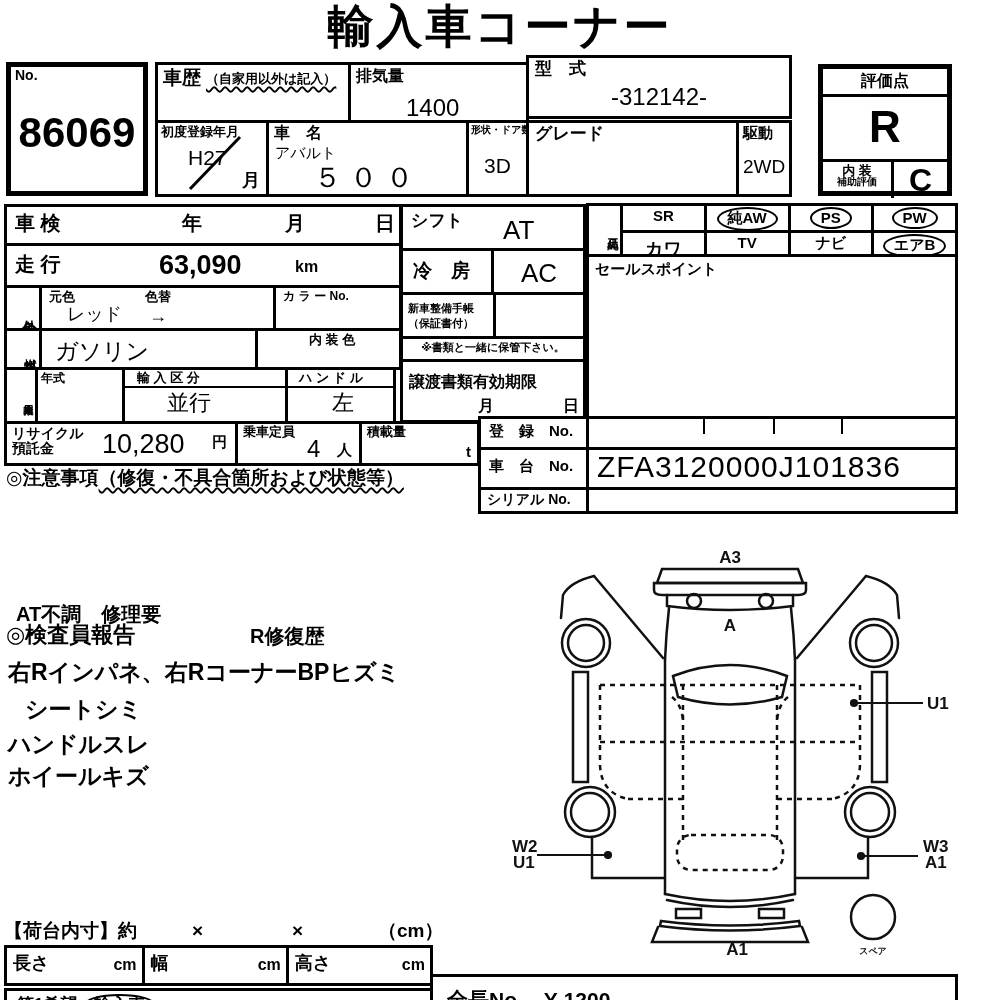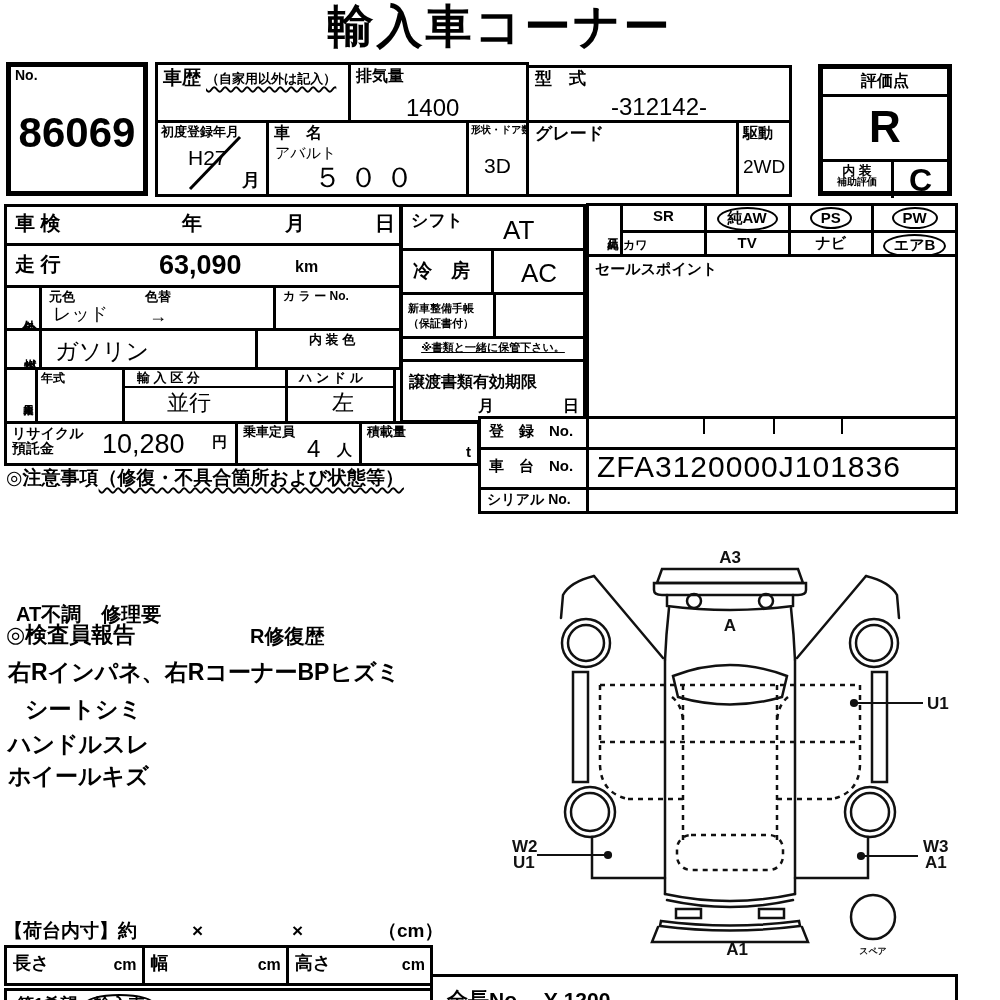--- a/index.html
+++ b/index.html
@@ -34,7 +34,7 @@
     <span class="t" style="left:5px;top:3px;font-size:16px;">排気量</span>
     <span class="t" style="left:55px;top:30px;font-size:24px;font-weight:400;">1400</span>
   </div>
-  <div class="b" style="left:526px;top:65px;width:266px;height:64px;">
+  <div class="b" style="left:526px;top:55px;width:266px;height:64px;">
     <span class="t" style="left:6px;top:2px;font-size:17px;">型　式</span>
     <span class="t" style="left:0;right:0;top:26px;text-align:center;font-size:24px;font-weight:400;">-312142-</span>
   </div>

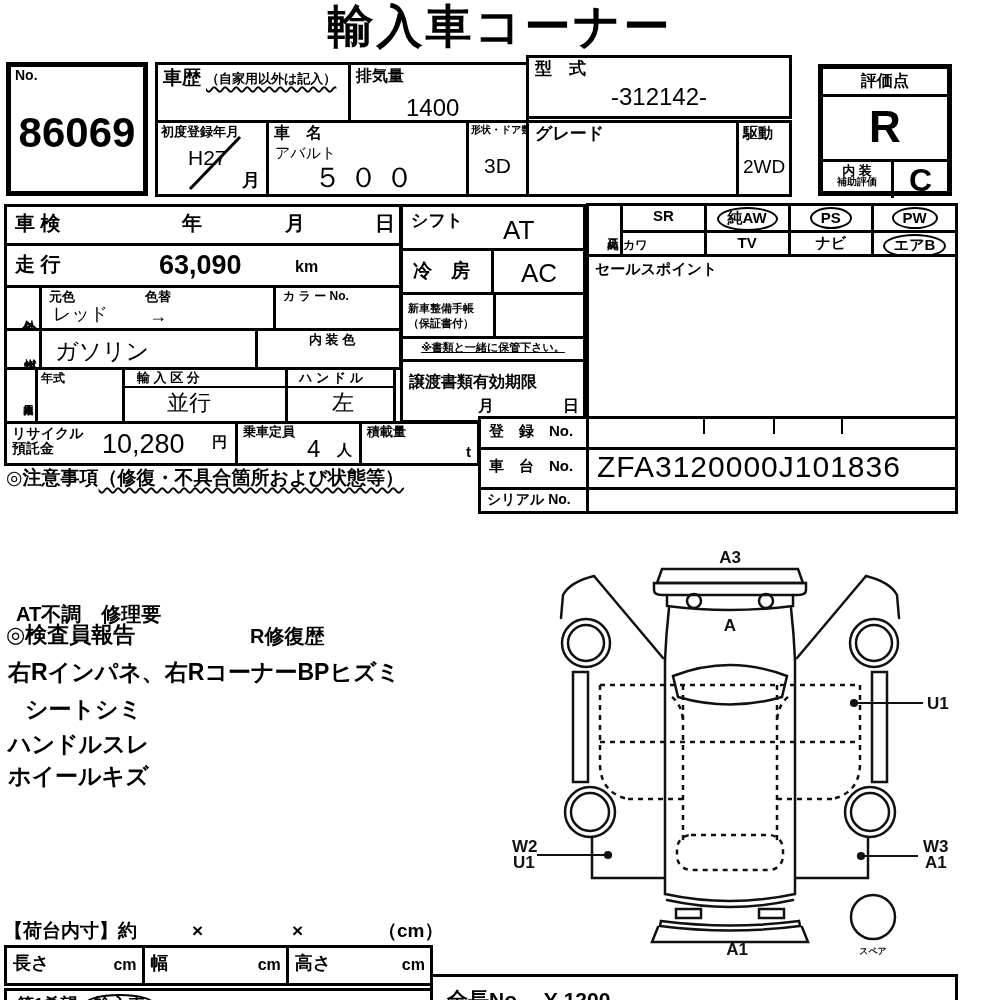--- a/index.html
+++ b/index.html
@@ -163,7 +163,7 @@
         <div style="flex:1;text-align:center;font-size:15px;border-left:3px solid #000;padding-top:1px;"><span class="circle">PW</span></div>
       </div>
       <div class="flexrow" style="height:24px;border-top:3px solid #000;">
-        <div style="flex:1;font-size:12px;padding-top:4px;"><span>カワ</span></div>
+        <div style="flex:1;text-align:center;font-size:18px;padding-top:4px;"><span>カワ</span></div>
         <div style="flex:1;text-align:center;font-size:15px;border-left:3px solid #000;padding-top:1px;"><span>TV</span></div>
         <div style="flex:1;text-align:center;font-size:15px;border-left:3px solid #000;padding-top:1px;"><span>ナビ</span></div>
         <div style="flex:1;text-align:center;font-size:15px;border-left:3px solid #000;padding-top:1px;"><span class="circle">エアB</span></div>

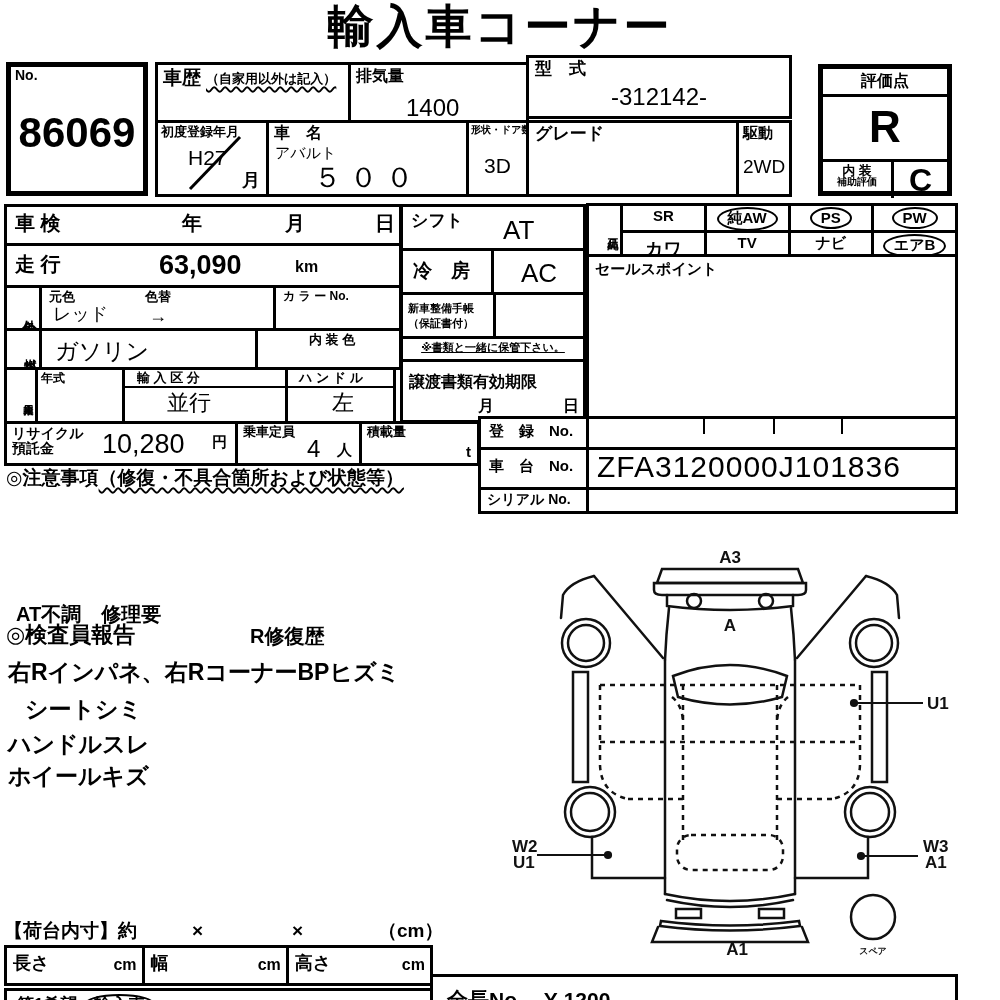--- a/index.html
+++ b/index.html
@@ -92,7 +92,7 @@
     <div class="vert" style="position:absolute;left:0;top:0;bottom:0;width:32px;border-right:3px solid #000;font-size:14px;text-align:center;padding-top:3px;">外色</div>
     <span class="t" style="left:42px;top:2px;font-size:13px;">元色</span>
     <span class="t" style="left:138px;top:2px;font-size:13px;">色替</span>
-    <span class="t" style="left:46px;top:17px;font-size:18px;font-weight:400;">レッド</span>
+    <span class="t" style="left:60px;top:17px;font-size:18px;font-weight:400;">レッド</span>
     <span class="t" style="left:142px;top:19px;font-size:18px;font-weight:400;">→</span>
     <div style="position:absolute;left:266px;top:0;bottom:0;border-left:3px solid #000;"></div>
     <span class="t" style="left:276px;top:2px;font-size:12px;">カ ラ ー No.</span>

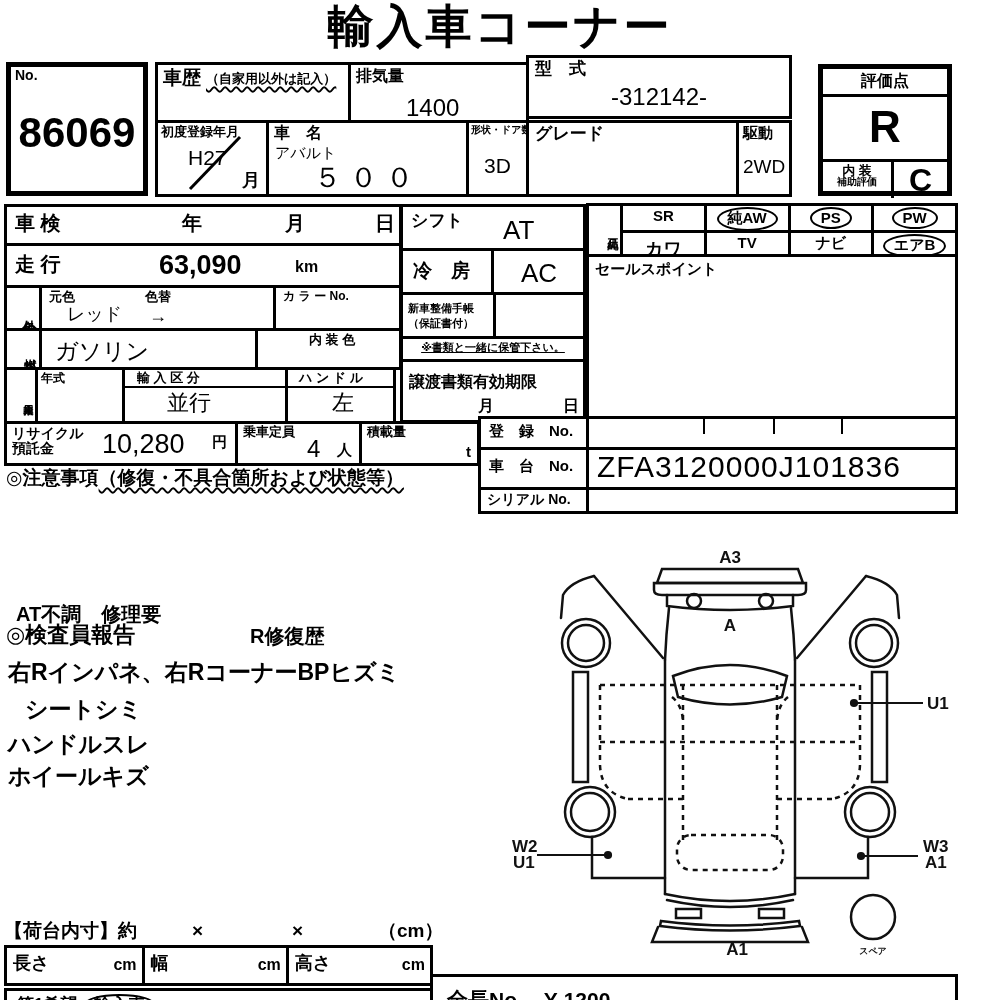--- a/index.html
+++ b/index.html
@@ -145,7 +145,7 @@
     <div class="t" style="left:5px;top:6px;font-size:11px;line-height:1.4;"><span>新車整備手帳</span><br><span>（保証書付）</span></div>
   </div>
   <div class="b" style="left:400px;top:336px;width:186px;height:26px;">
-    <div class="t" style="left:0;right:0;top:3px;text-align:center;font-size:11px;text-decoration:underline;">※書類と一緒に保管下さい。</div>
+    <div class="t" style="left:0;right:0;top:3px;text-align:center;font-size:11px;">※書類と一緒に保管下さい。</div>
   </div>
   <div class="b" style="left:400px;top:359px;width:186px;height:64px;">
     <span class="t" style="left:6px;top:12px;font-size:16px;">譲渡書類有効期限</span>

